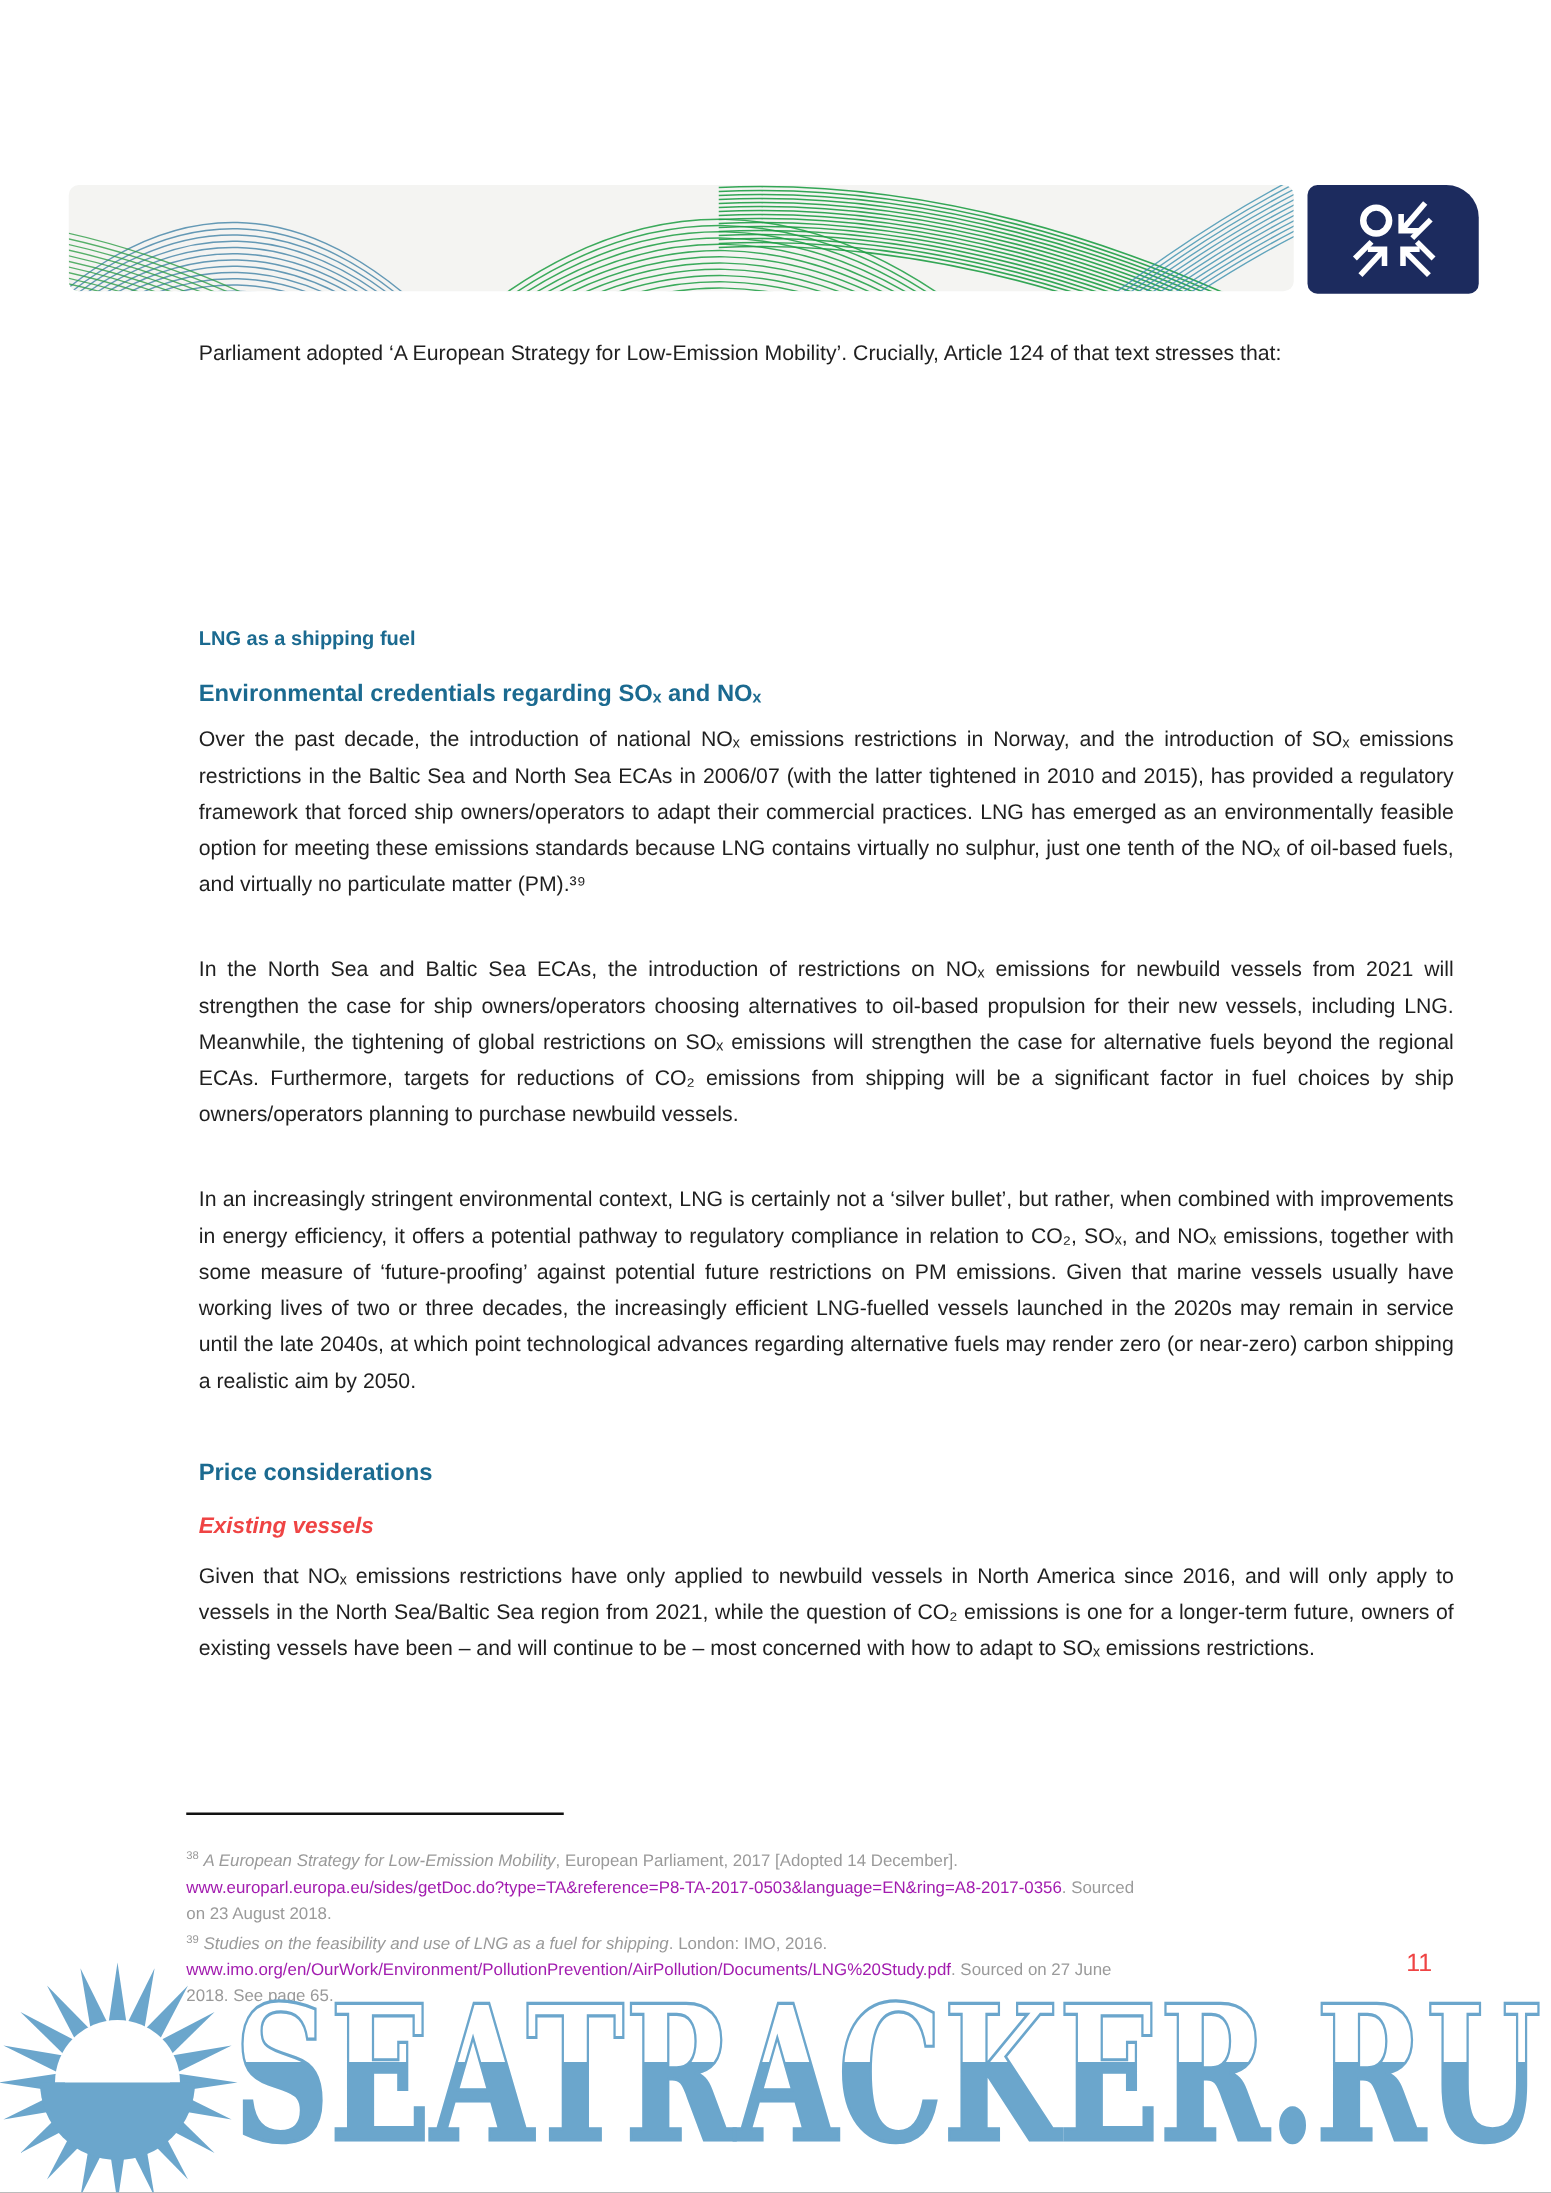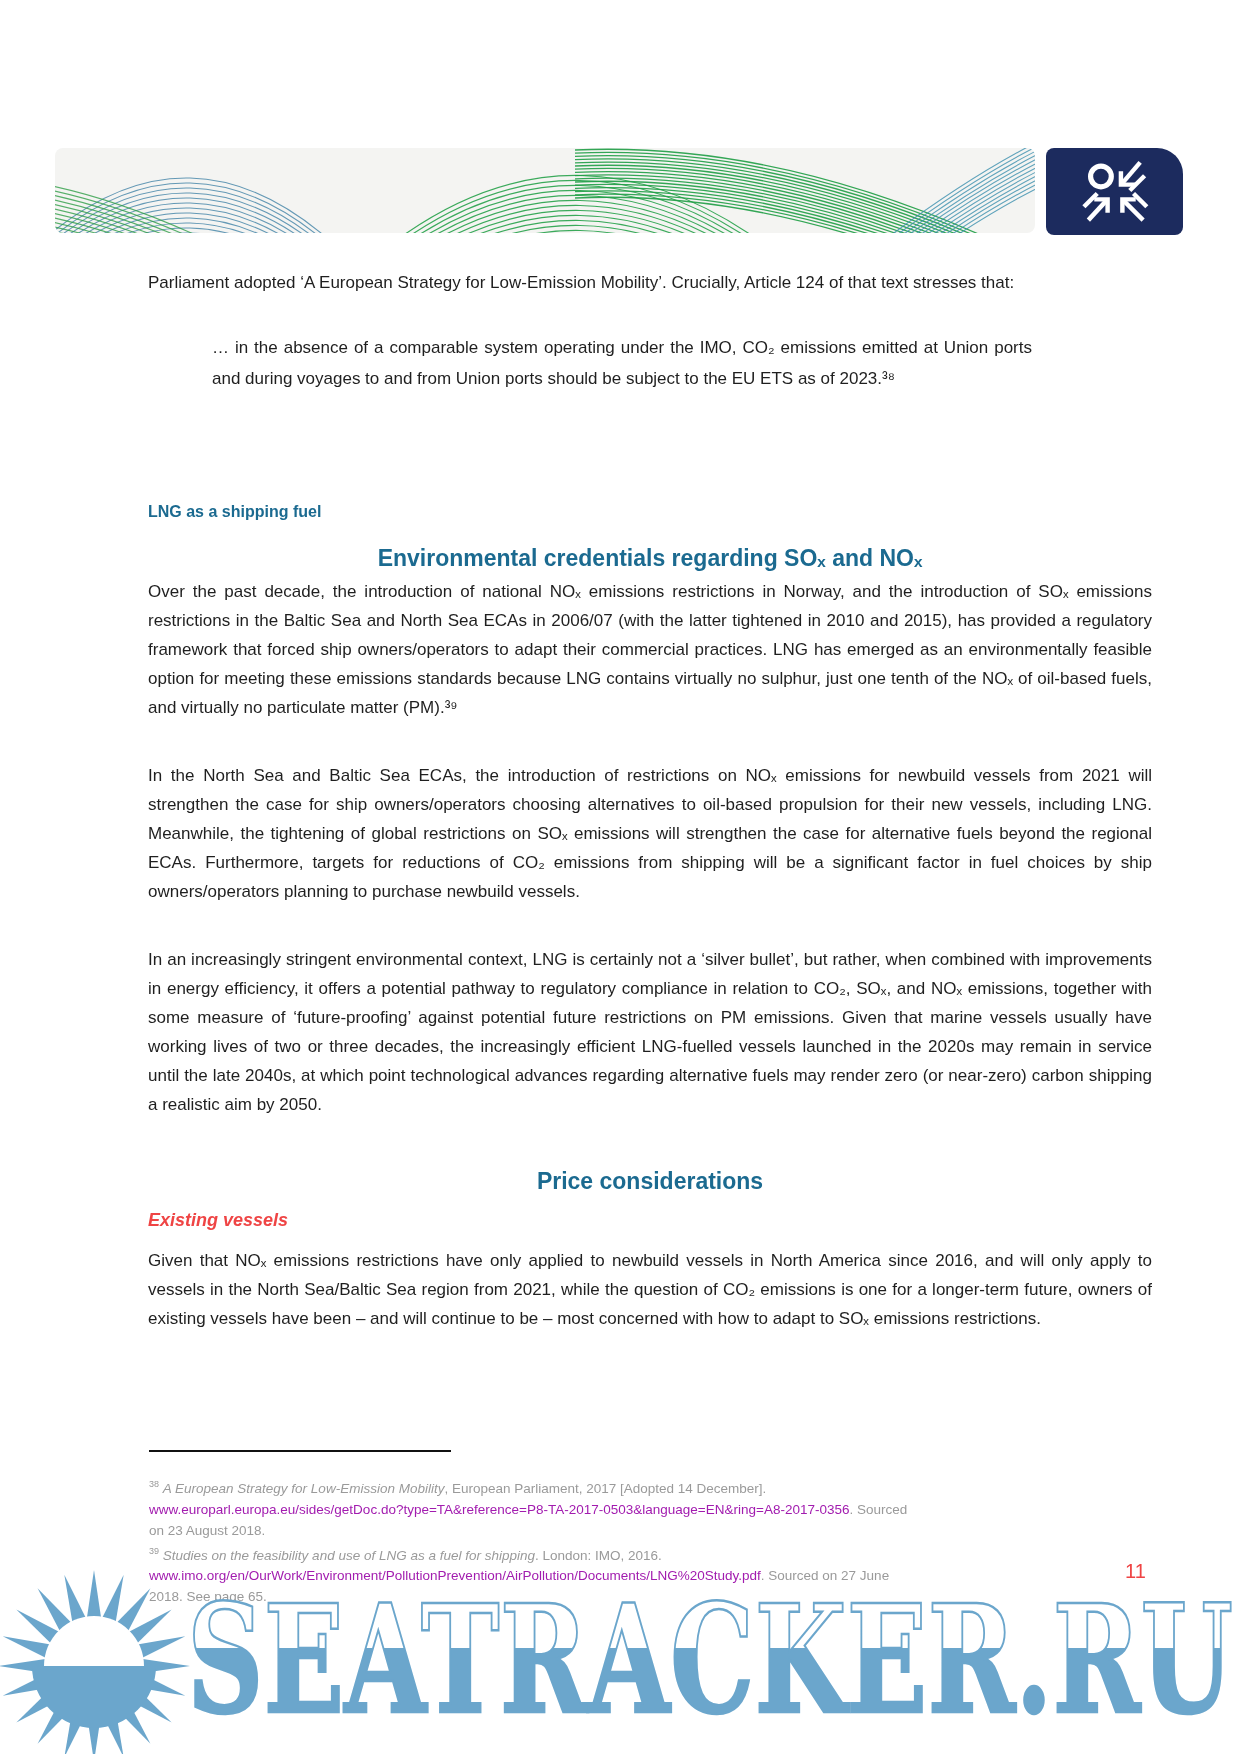--- a/index.html
+++ b/index.html
@@ -20,7 +20,7 @@
     display:flex;align-items:center;justify-content:center;
   }
   
-  .abs{position:absolute;left:148px;width:1004px;margin:0;}
+  .abs{position:absolute;left:159px;width:1004px;margin:0;}
   p.body{
     font-size:17px;line-height:29px;text-align:justify;color:#1f1f1f;
   }

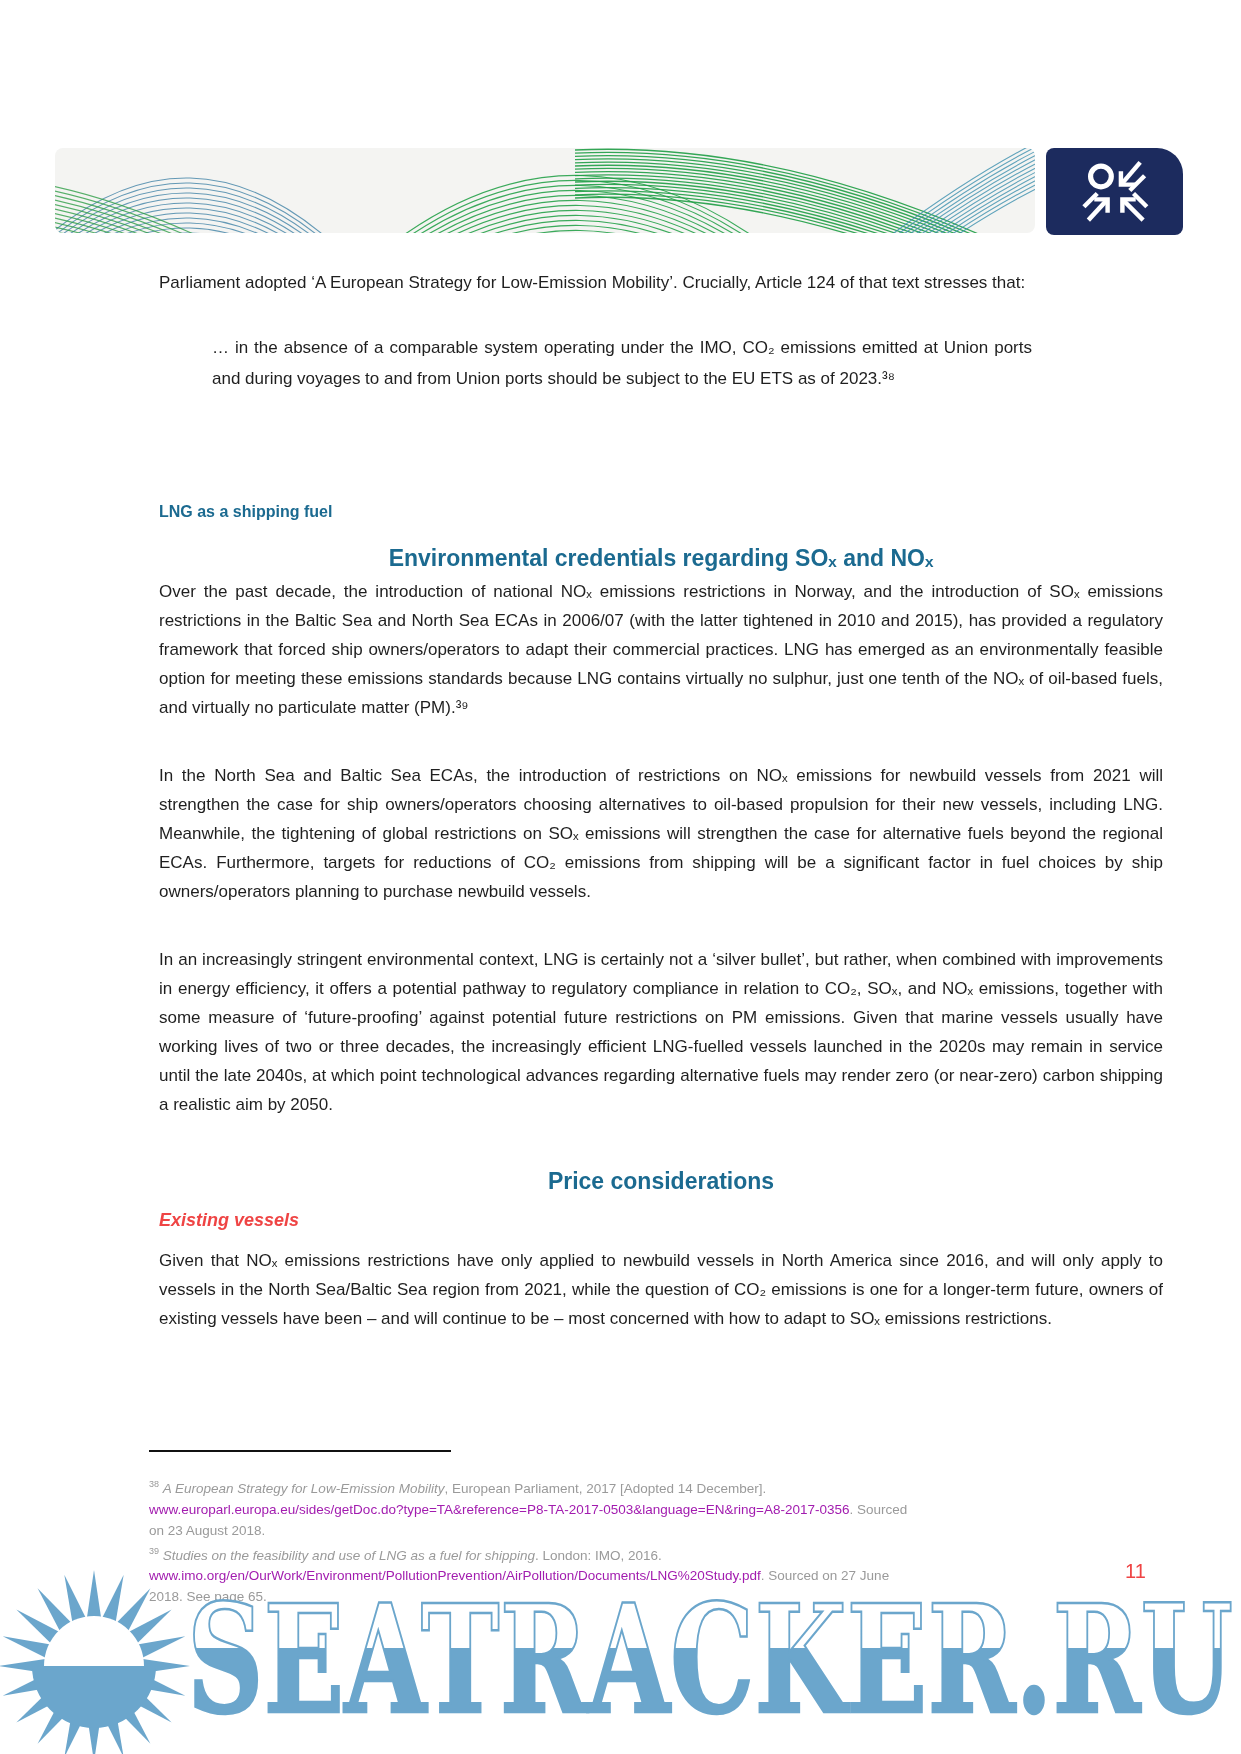--- a/index.html
+++ b/index.html
@@ -169,7 +169,6 @@
 
   <p class="abs body" style="top:268px">Parliament adopted ‘A European Strategy for Low-Emission Mobility’. Crucially, Article 124 of that text stresses that:</p>
 
-  <p class="abs quote" style="top:332px">… in the absence of a comparable system operating under the IMO, CO₂ emissions emitted at Union ports and during voyages to and from Union ports should be subject to the EU ETS as of 2023.³⁸</p>
 
 
   <h1 class="abs doc" style="top:503px">LNG as a shipping fuel</h1>

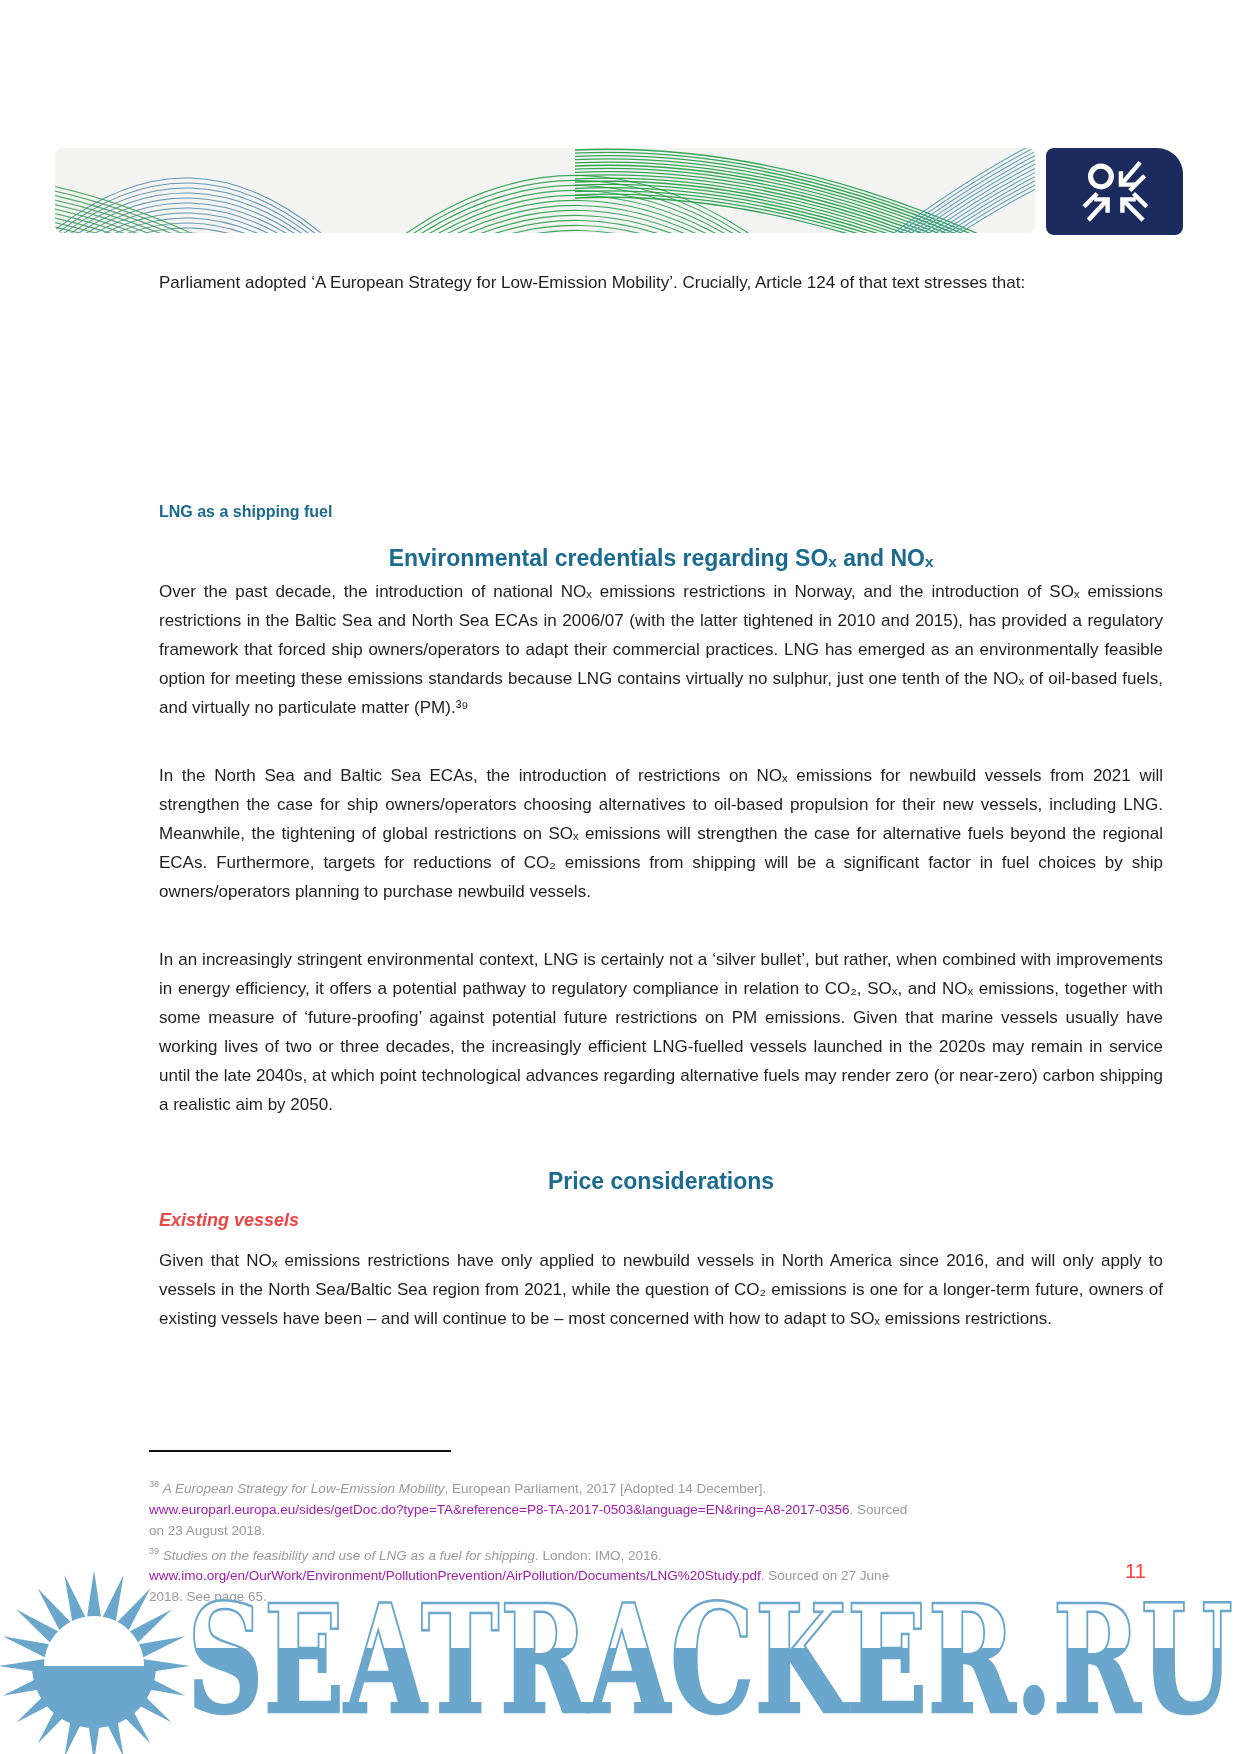--- a/index.html
+++ b/index.html
@@ -28,7 +28,7 @@
     left:212px;width:820px;font-size:17px;line-height:31px;text-align:justify;
   }
   h1.doc{font-size:16px;font-weight:bold;color:#1b6a90;margin:0;}
-  h2.doc{font-size:23px;font-weight:bold;color:#1b6a90;margin:0;text-align:center;}
+  h2.doc{font-size:19px;font-weight:bold;color:#1b6a90;margin:0;}
   h3.doc{font-size:18px;font-weight:bold;font-style:italic;color:#ef4444;margin:0;}
   
   .fn-sep{position:absolute;left:149px;top:1450px;width:302px;height:2px;background:#111;}

